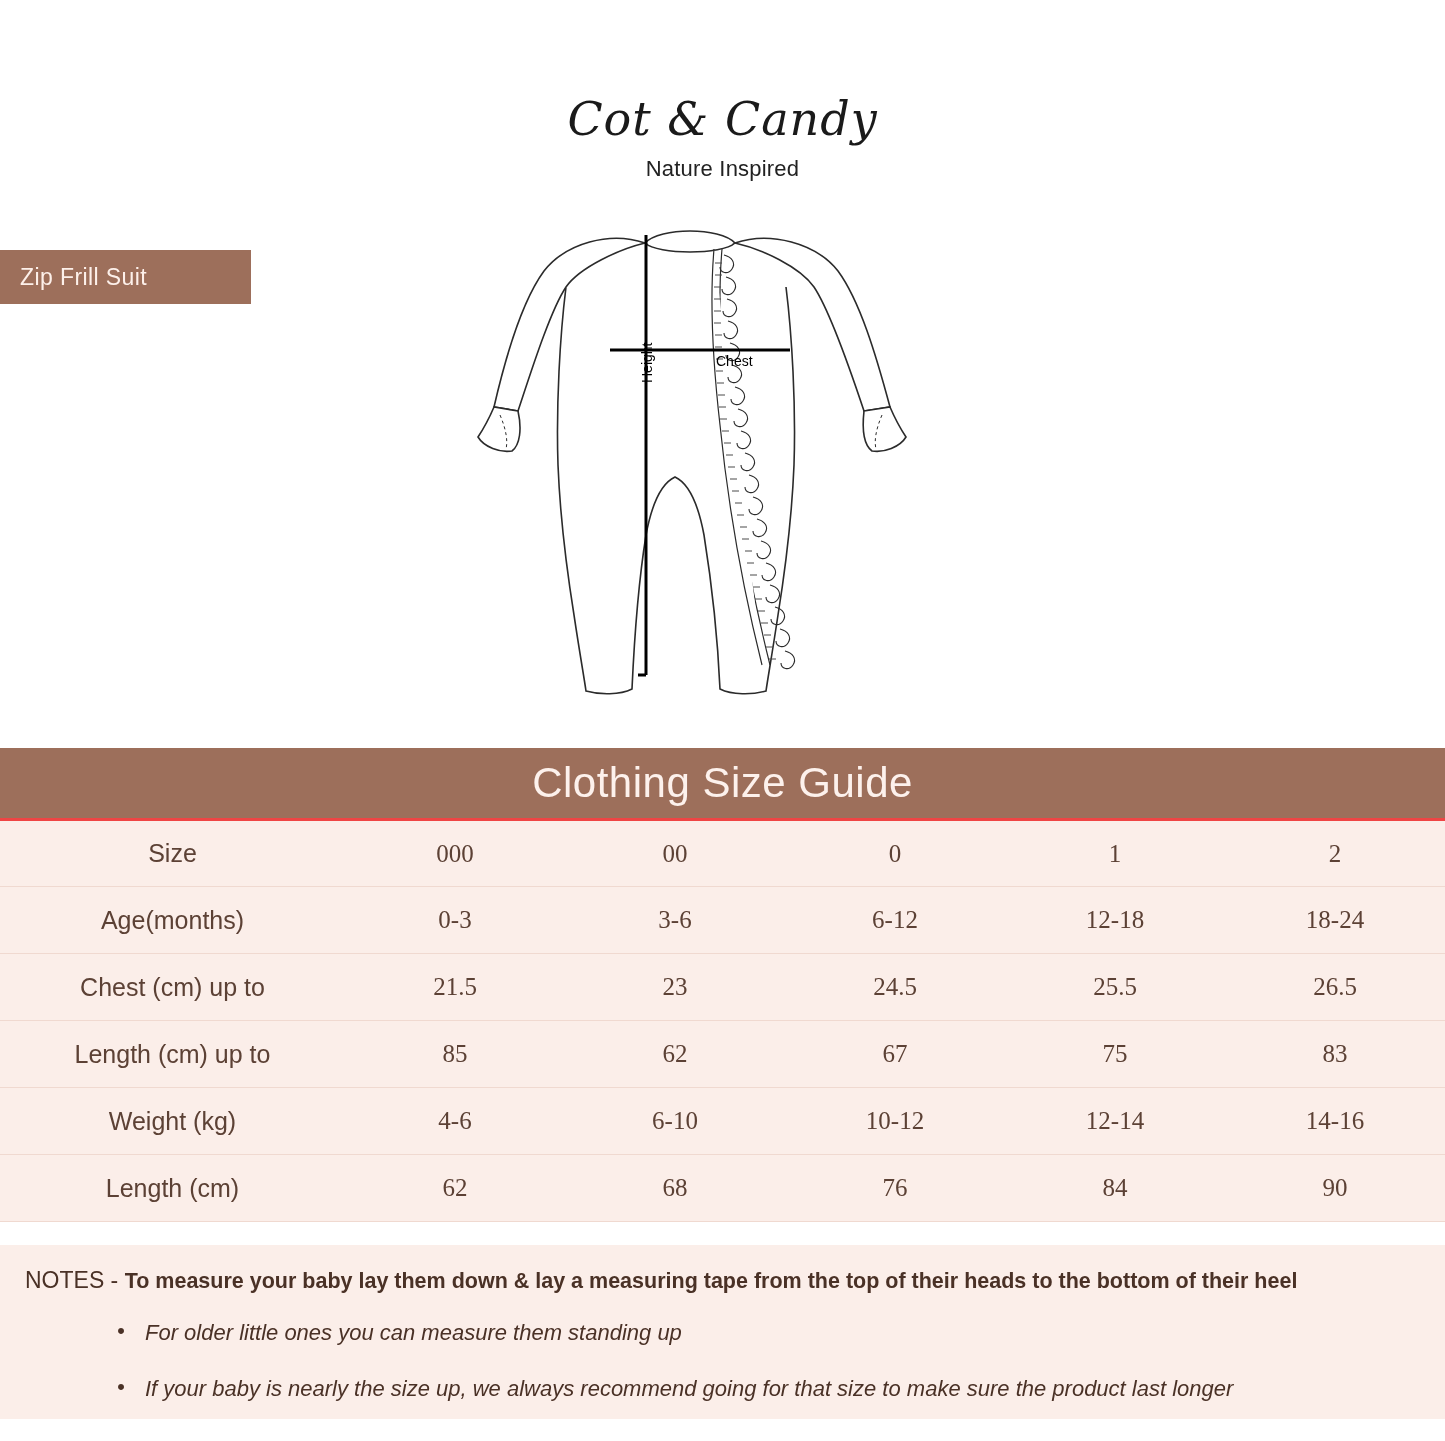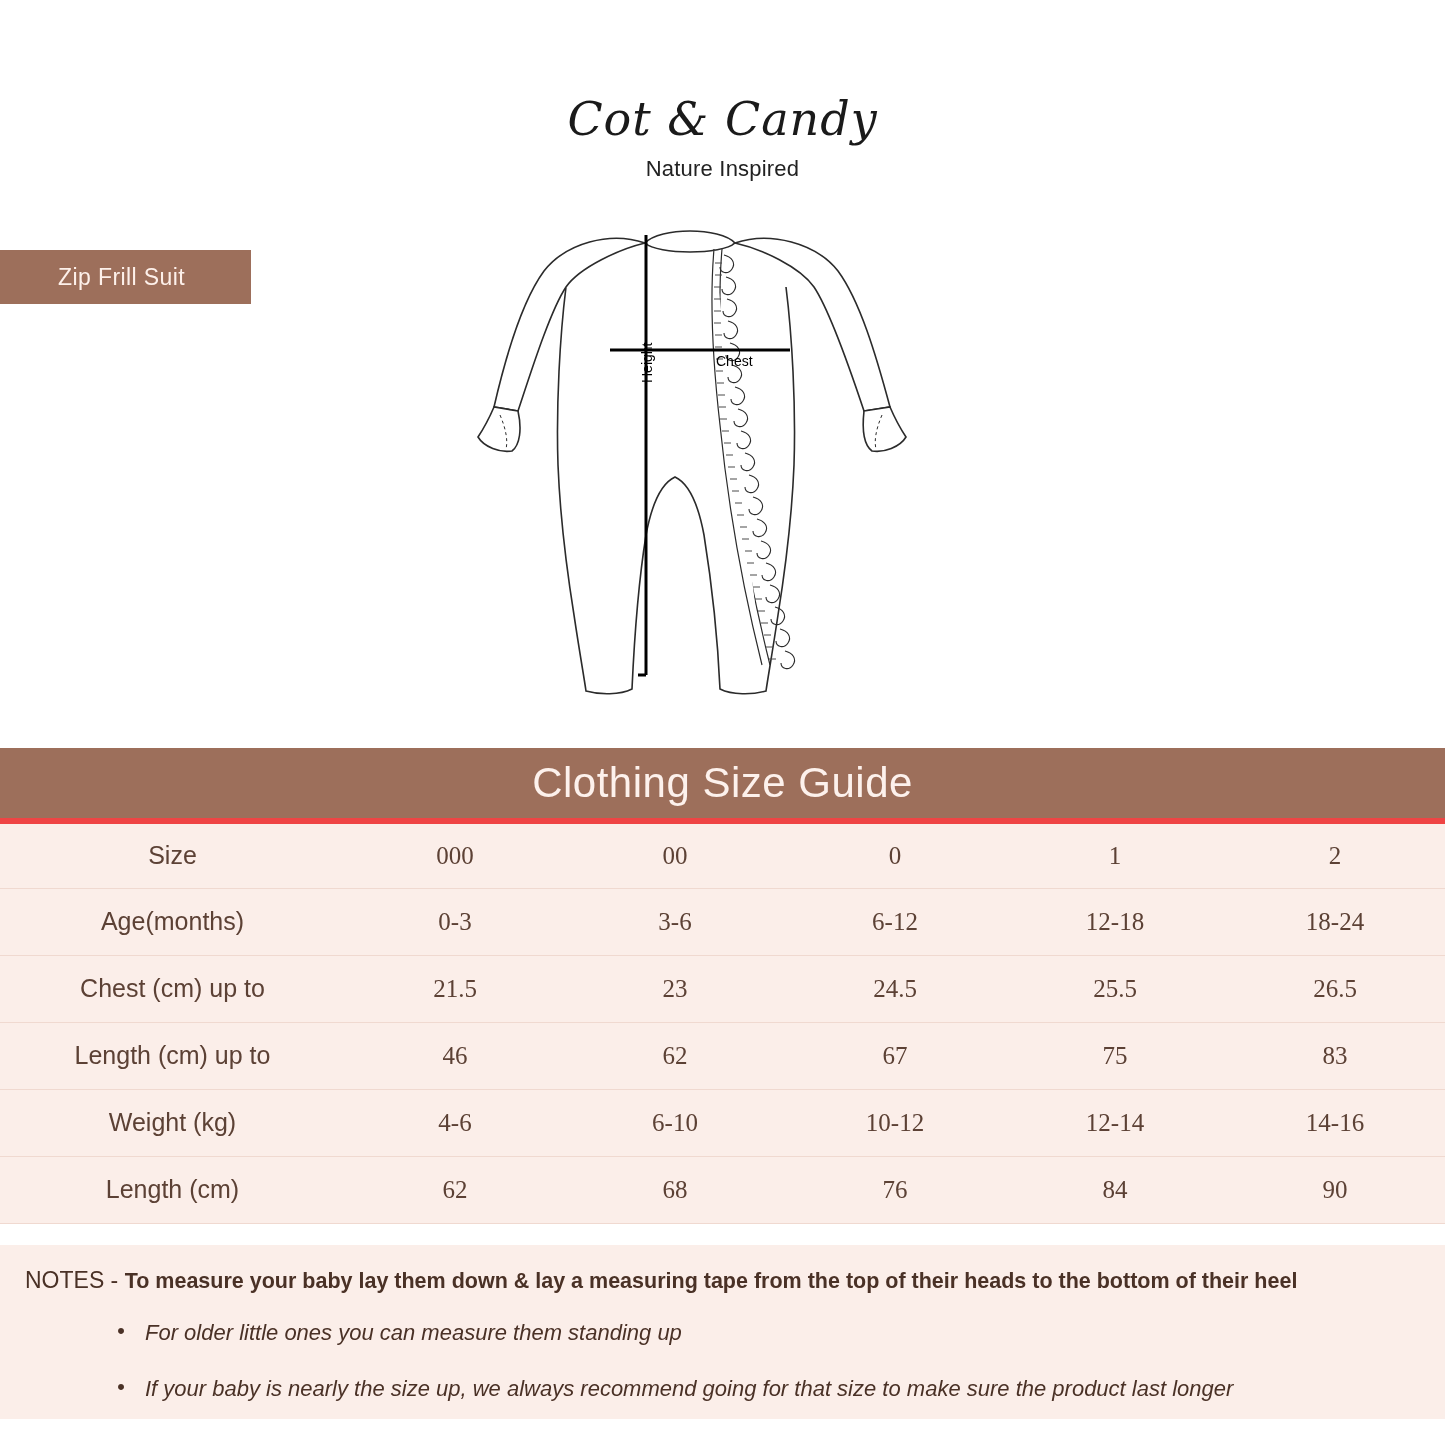--- a/index.html
+++ b/index.html
@@ -51,7 +51,7 @@
     color: #fdf0ea;
     display: flex;
     align-items: center;
-    padding-left: 58px;
+    padding-left: 20px;
     font-size: 23px;
     letter-spacing: 0.4px;
   }

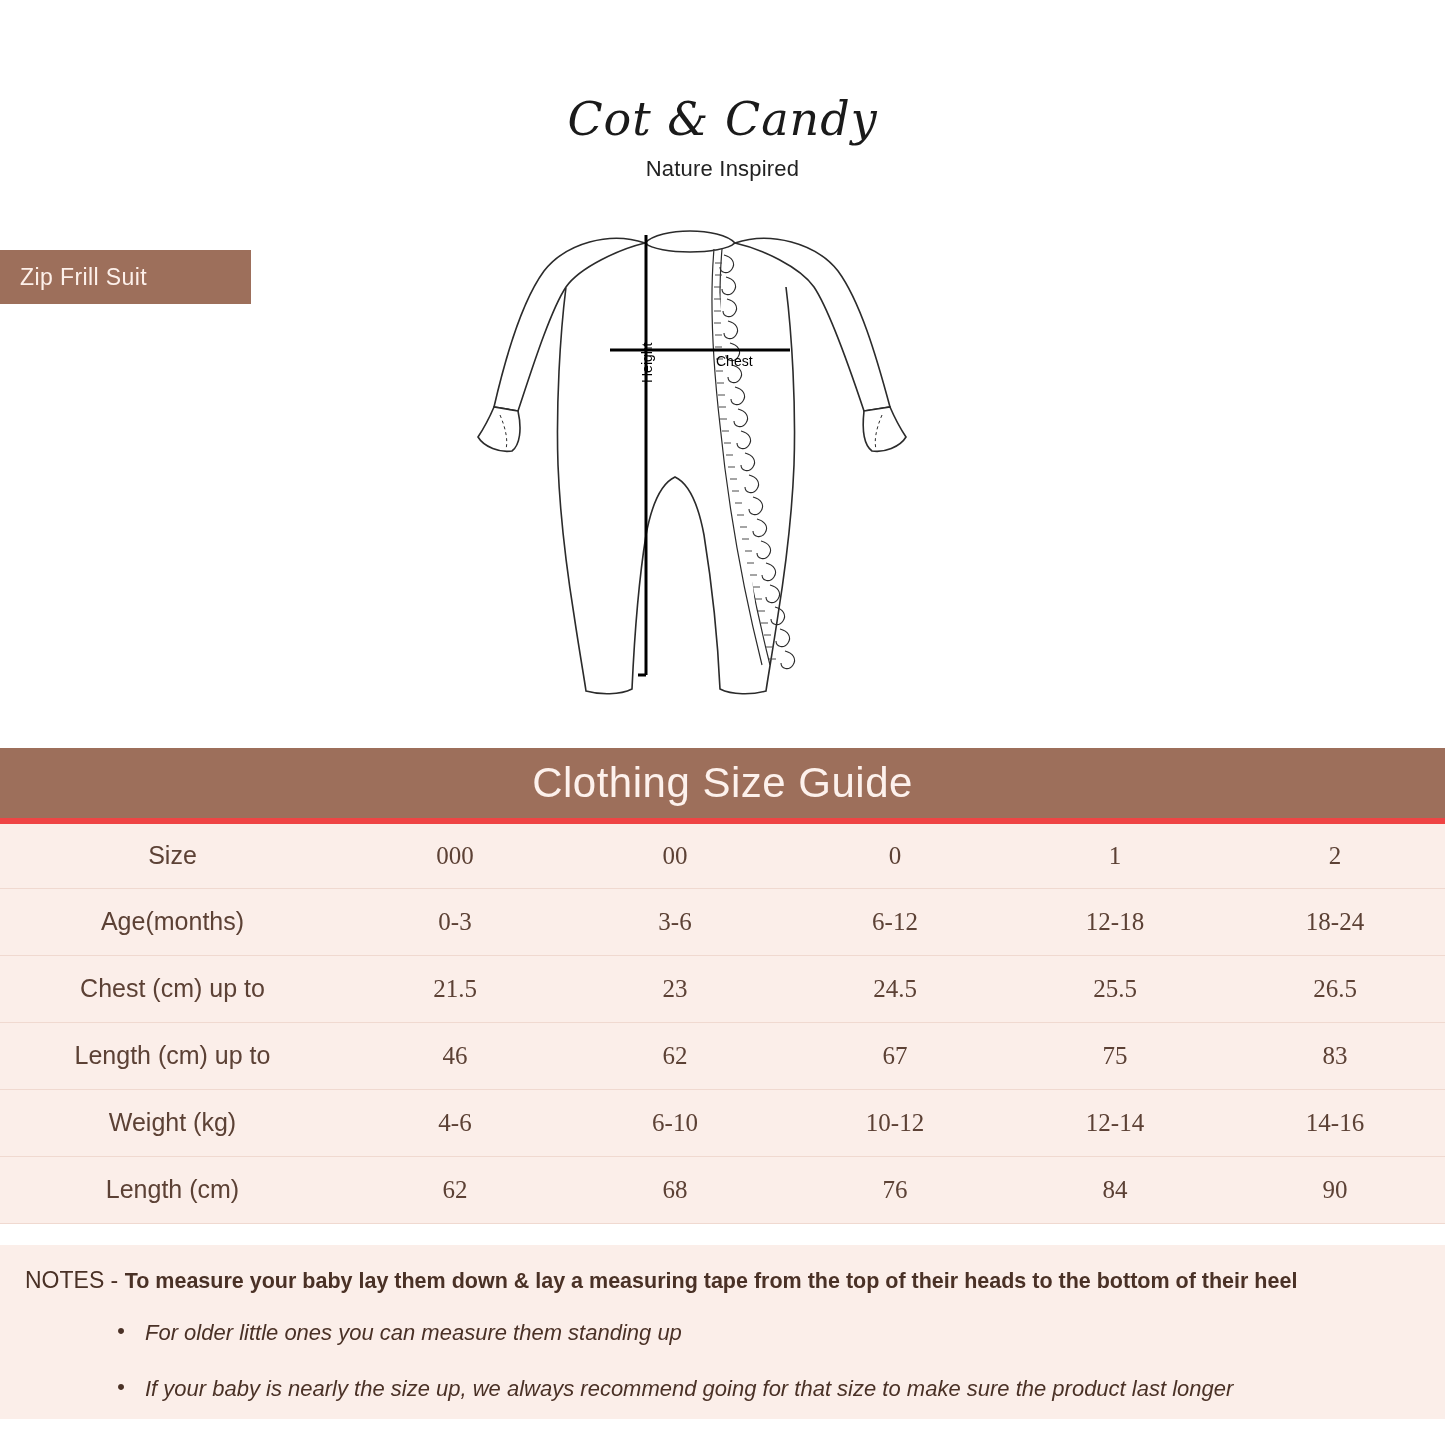--- a/index.html
+++ b/index.html
@@ -119,7 +119,7 @@
     vertical-align: middle;
     padding: 0;
   }
-  table.size-table tr:first-child td { border-top: 6px solid #ef4444; }
+  table.size-table tr:first-child td { border-top: 3px solid #ef4444; }
   td.row-head {
     text-align: left;
     padding-left: 38px;

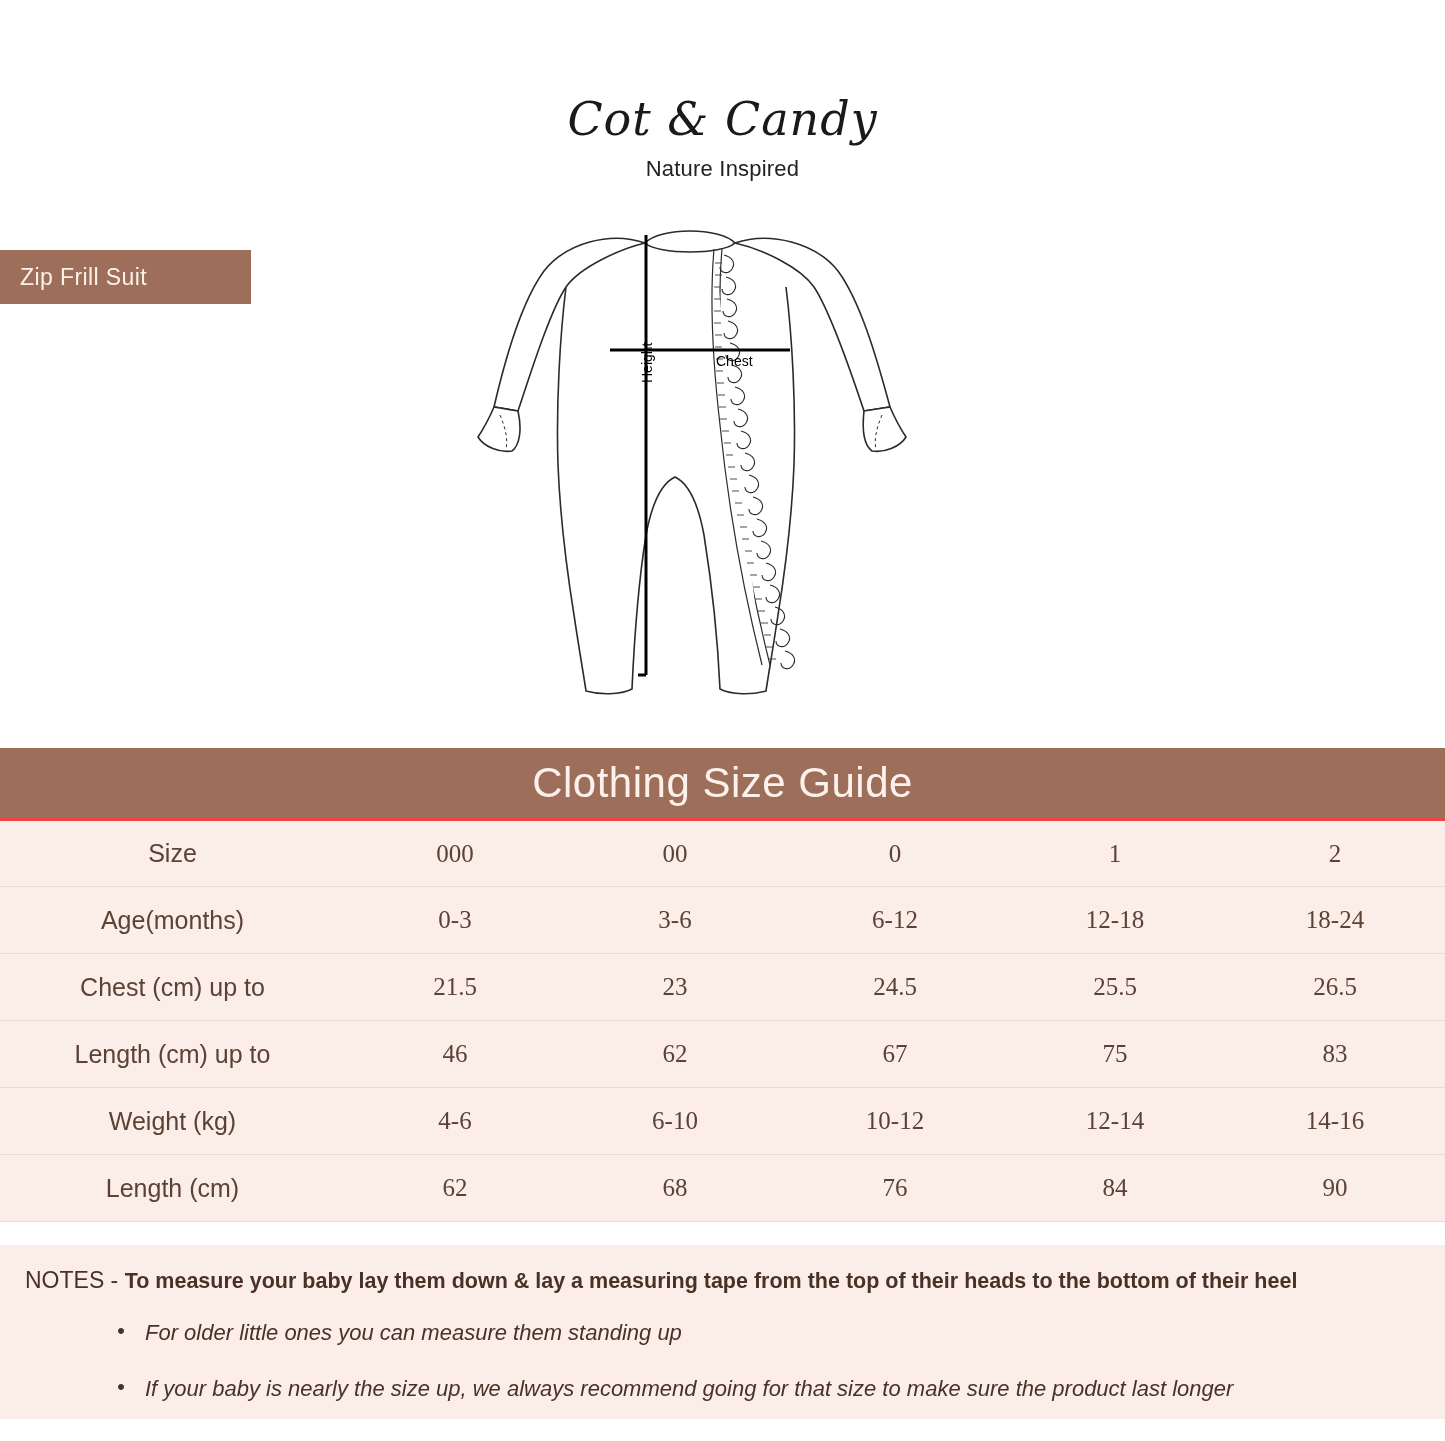--- a/index.html
+++ b/index.html
@@ -305,7 +305,7 @@
         </tr>
         <tr>
           <td class="row-head">Length (cm) up to</td>
-          <td class="cell">46</td>
+          <td class="cell">85</td>
           <td class="cell">62</td>
           <td class="cell">67</td>
           <td class="cell">75</td>

